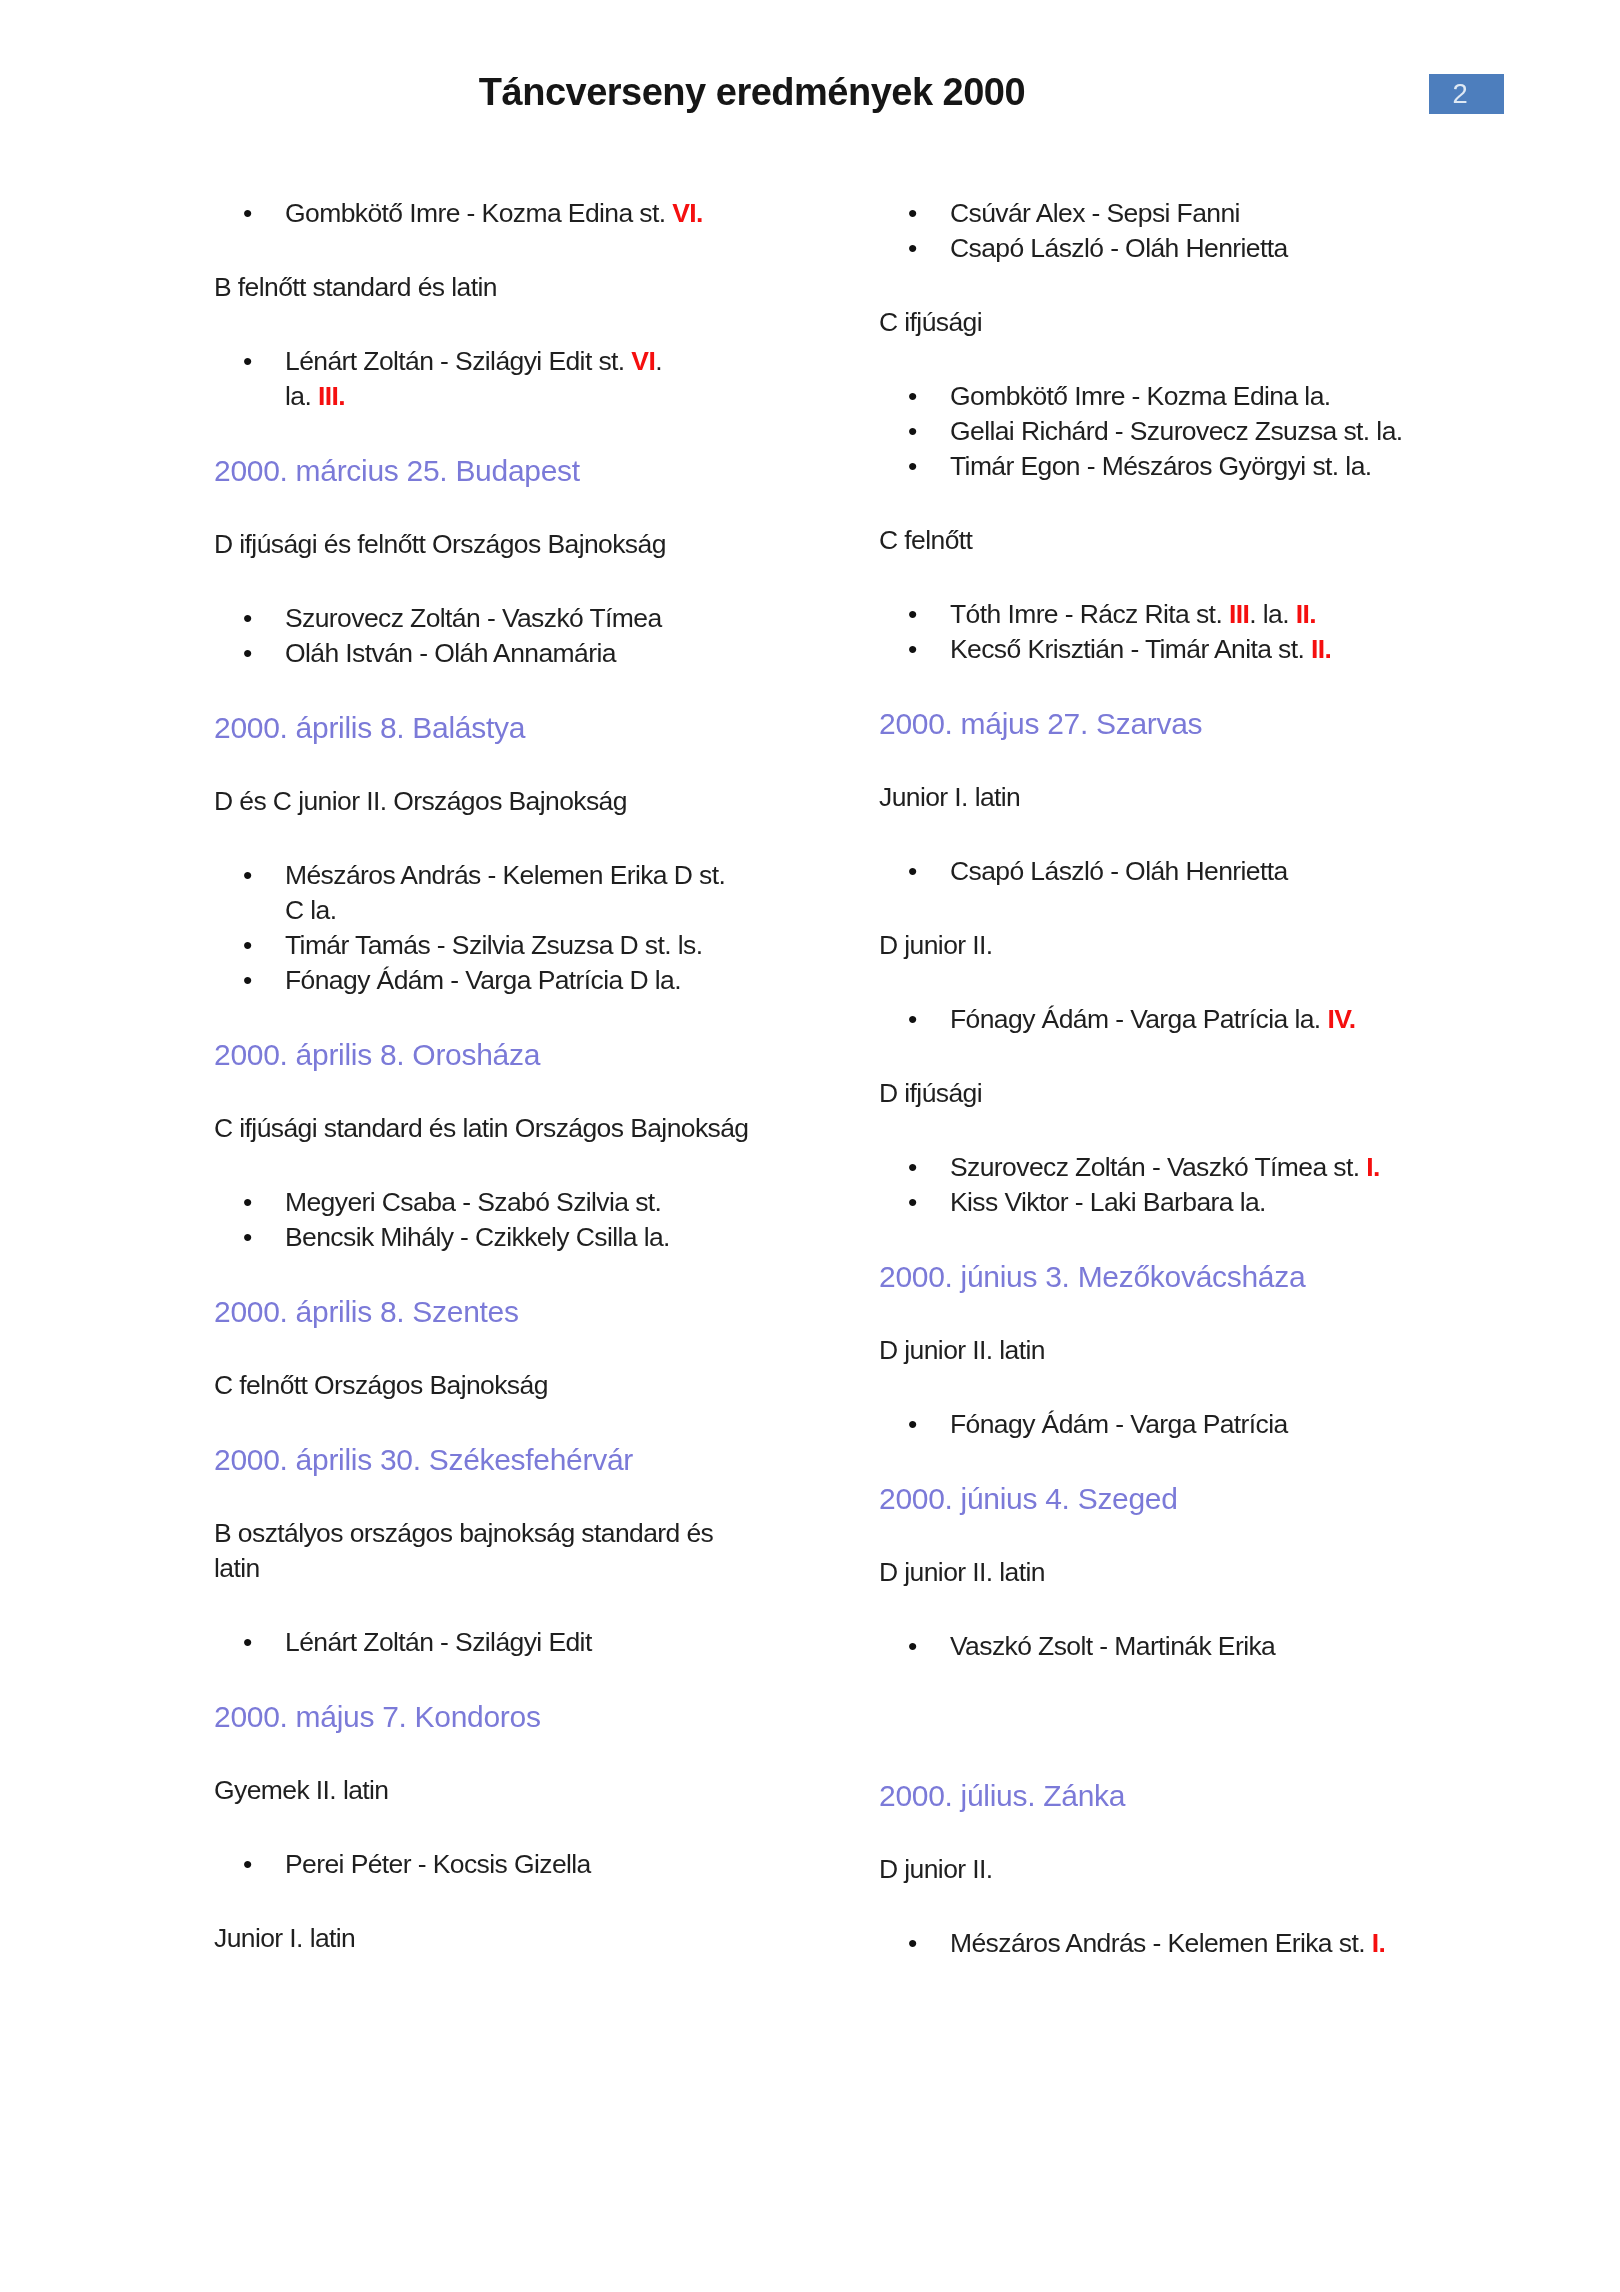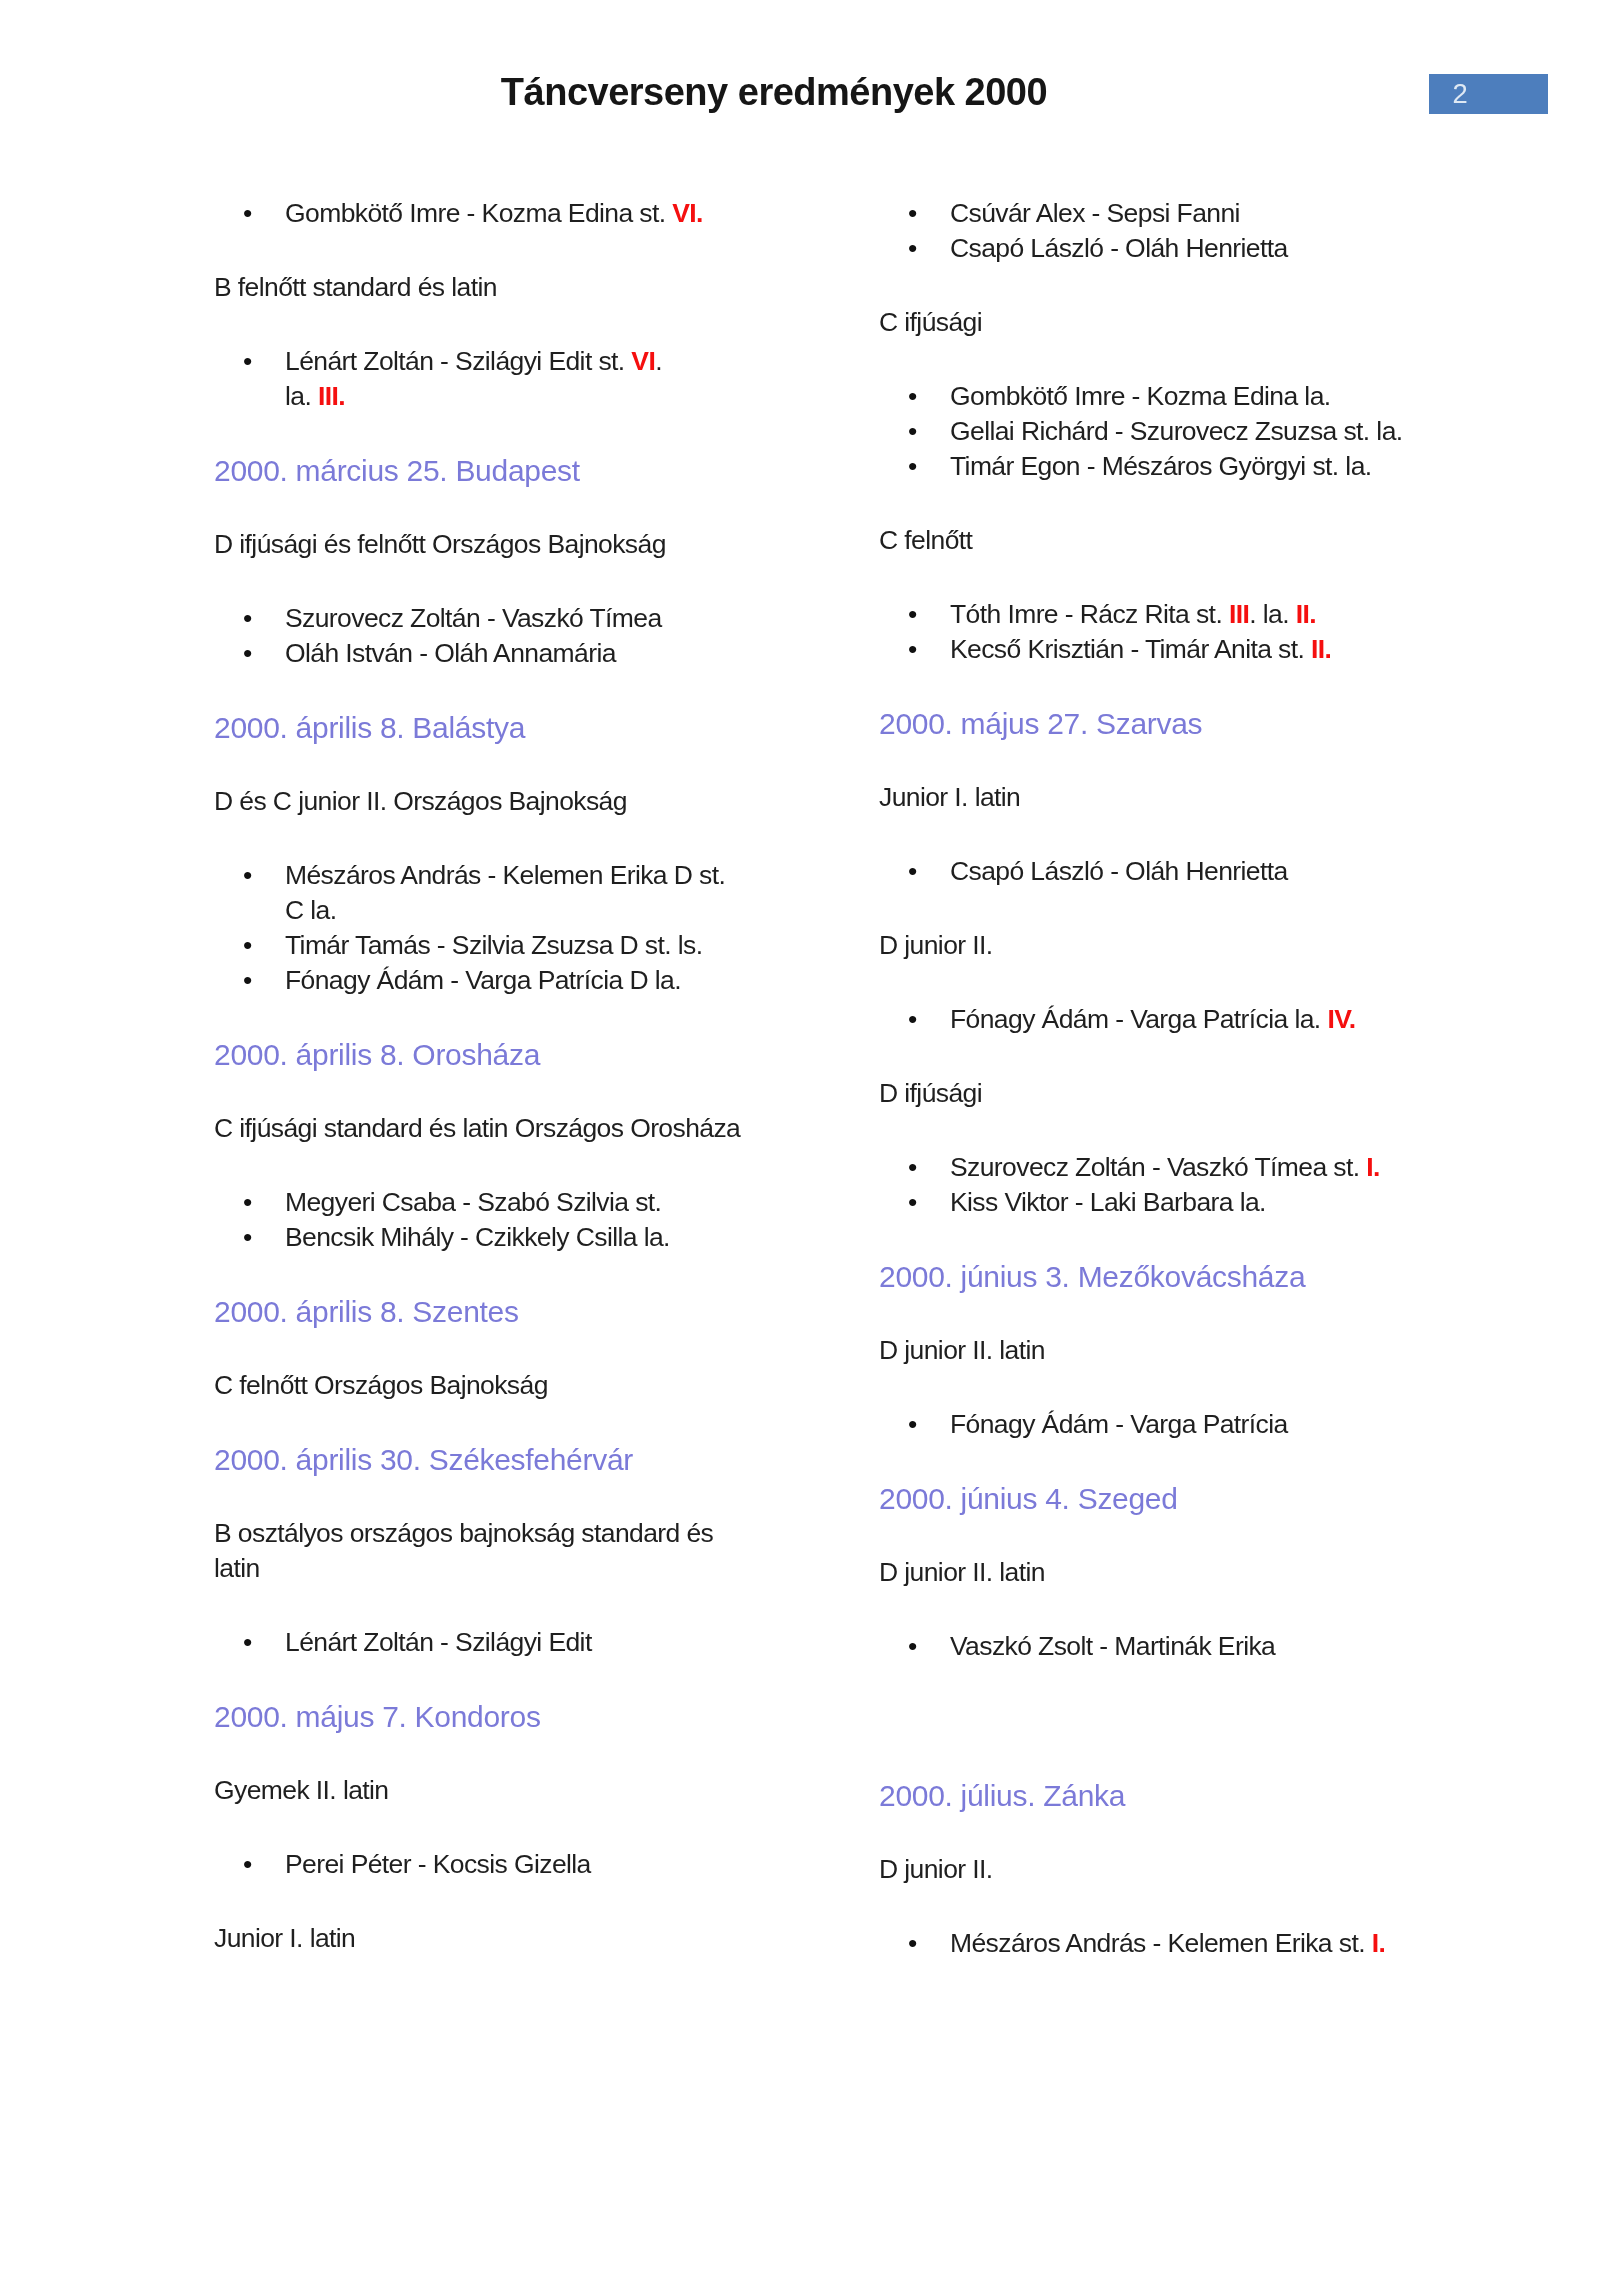--- a/index.html
+++ b/index.html
@@ -19,7 +19,6 @@
     overflow:hidden;
     font-family:"Liberation Sans","DejaVu Sans",sans-serif;
     color:var(--body-text);
-    padding-left:44px;
   }
   .doc-title{
     position:absolute;

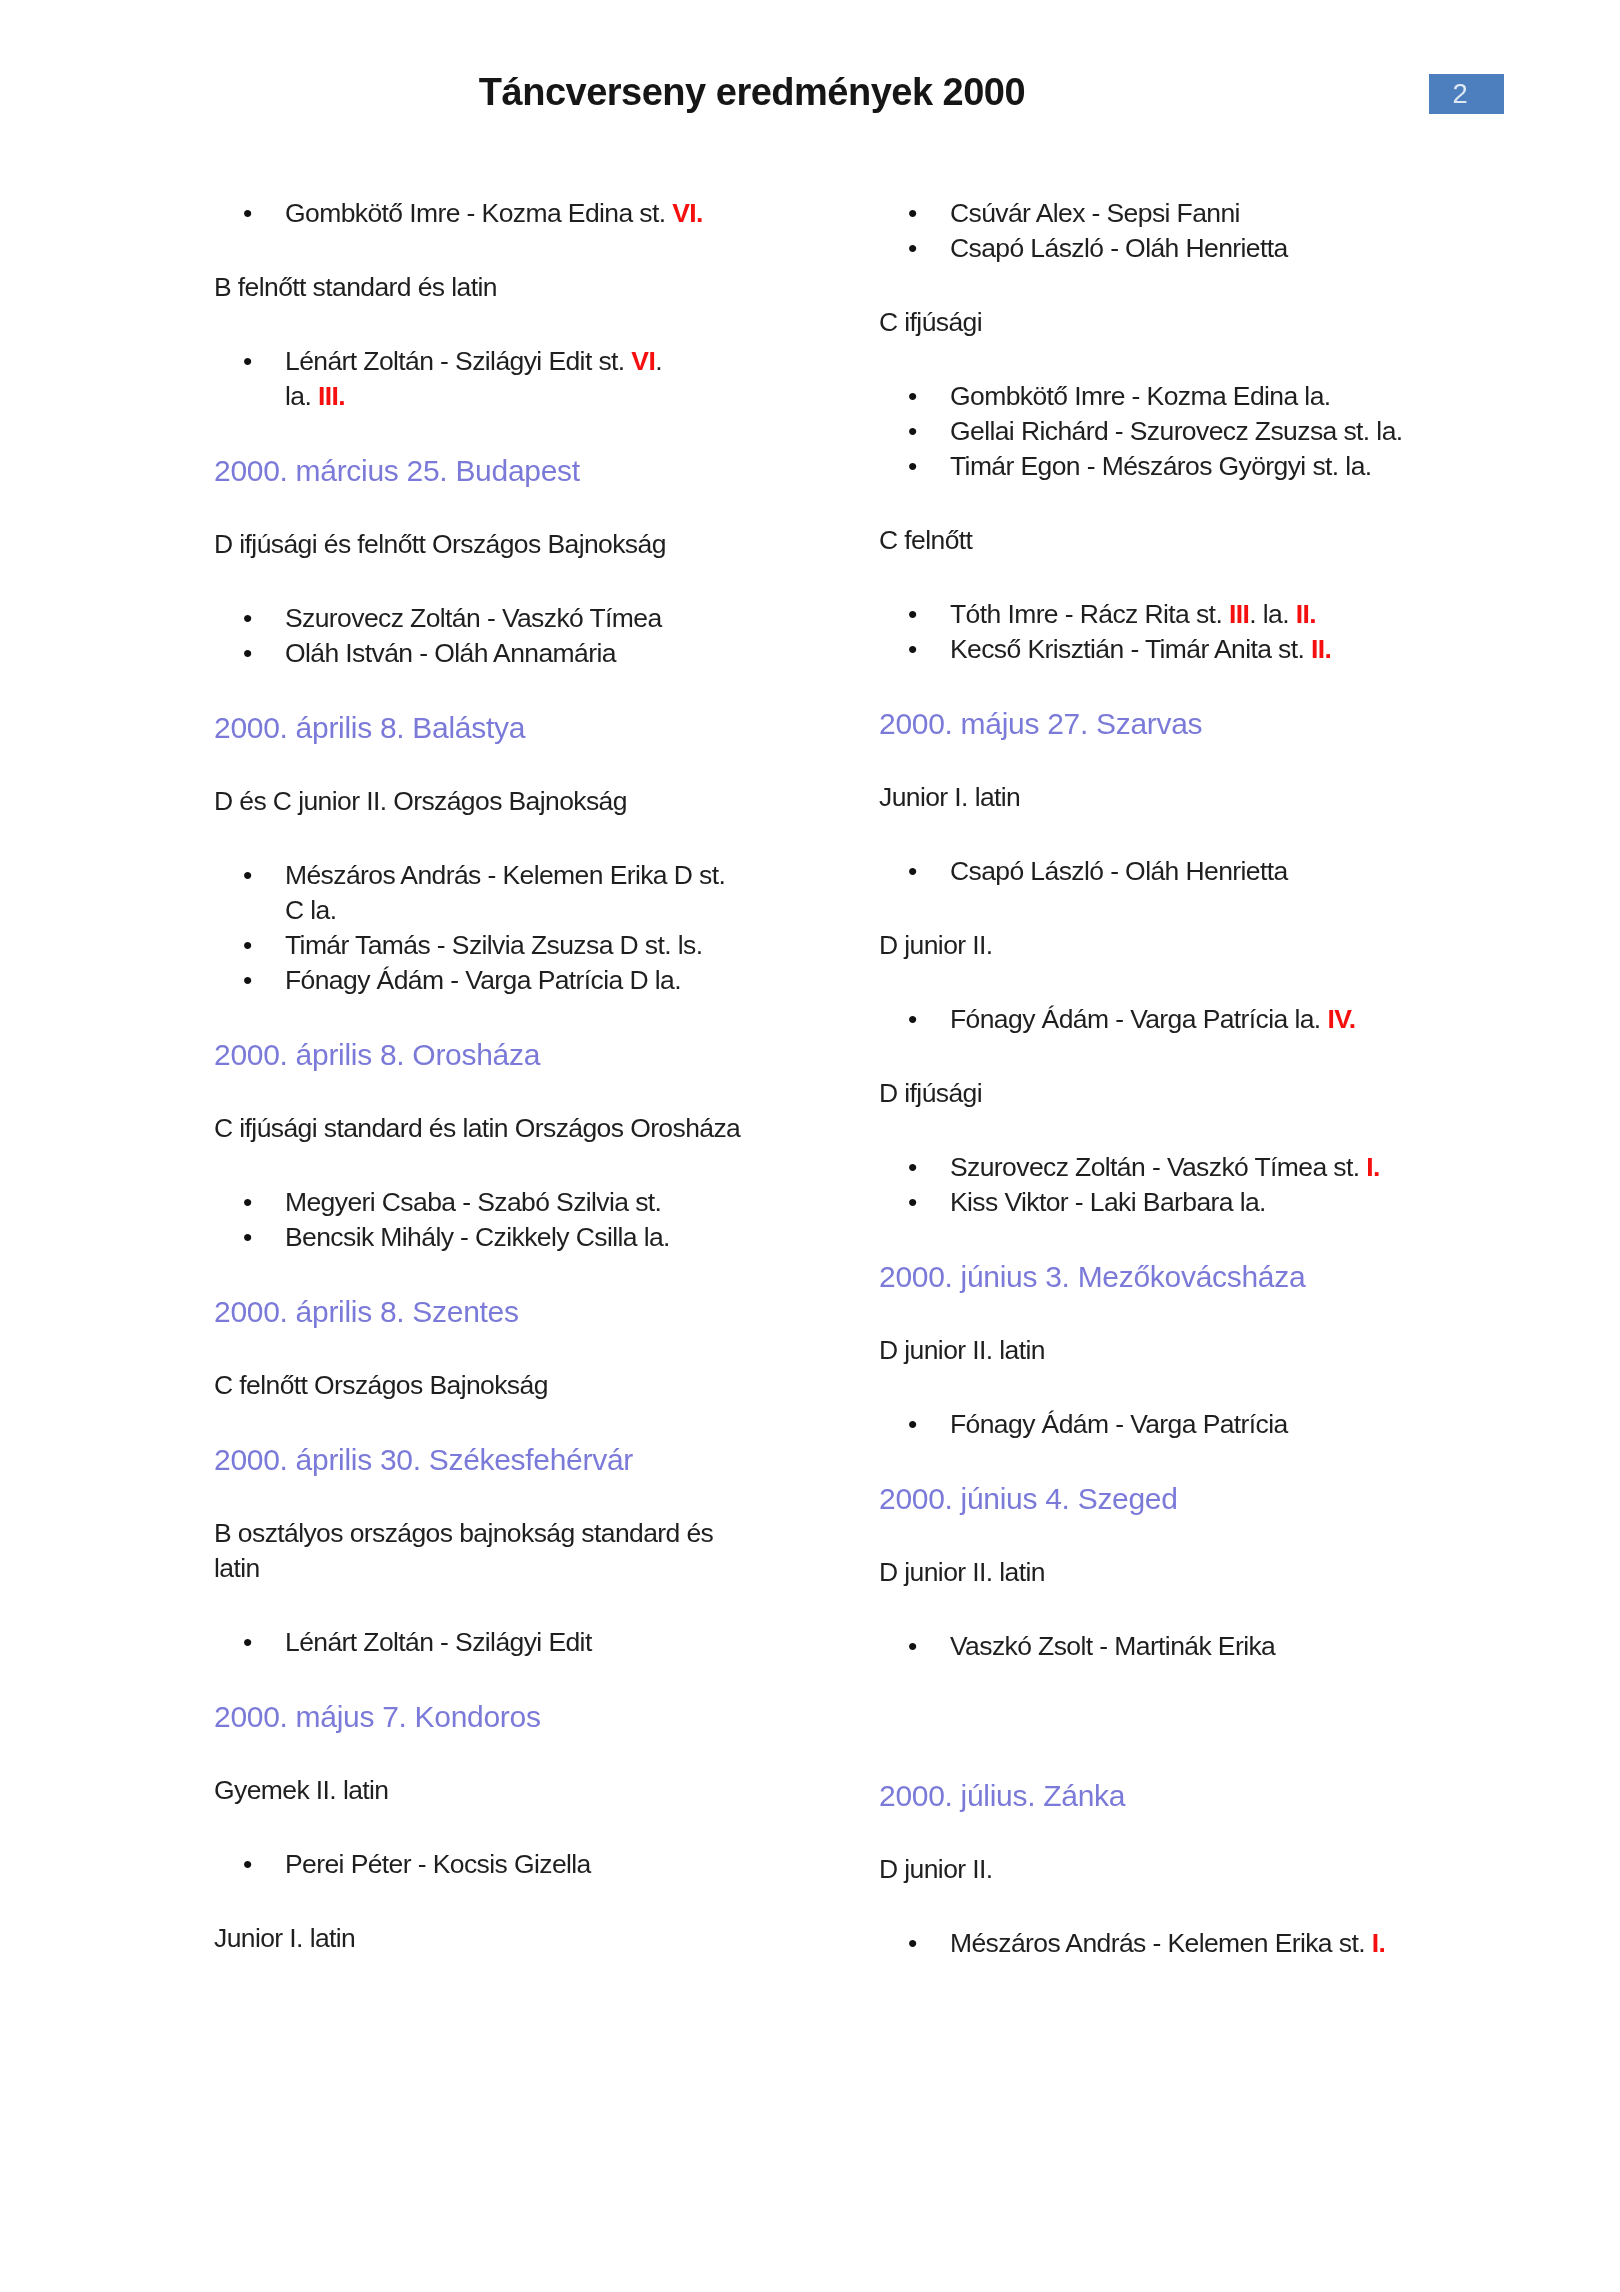--- a/index.html
+++ b/index.html
@@ -110,7 +110,7 @@
         <li><span>Fónagy Ádám - Varga Patrícia D la.</span></li>
       </ul>
       <div class="h"><span>2000. április 8. Orosháza</span></div>
-      <div class="p"><span>C ifjúsági standard és latin Országos Orosháza</span></div>
+      <div class="p"><span>C ifjúsági standard és latin Országos Bajnokság</span></div>
       <ul>
         <li><span>Megyeri Csaba - Szabó Szilvia st.</span></li>
         <li><span>Bencsik Mihály - Czikkely Csilla la.</span></li>

